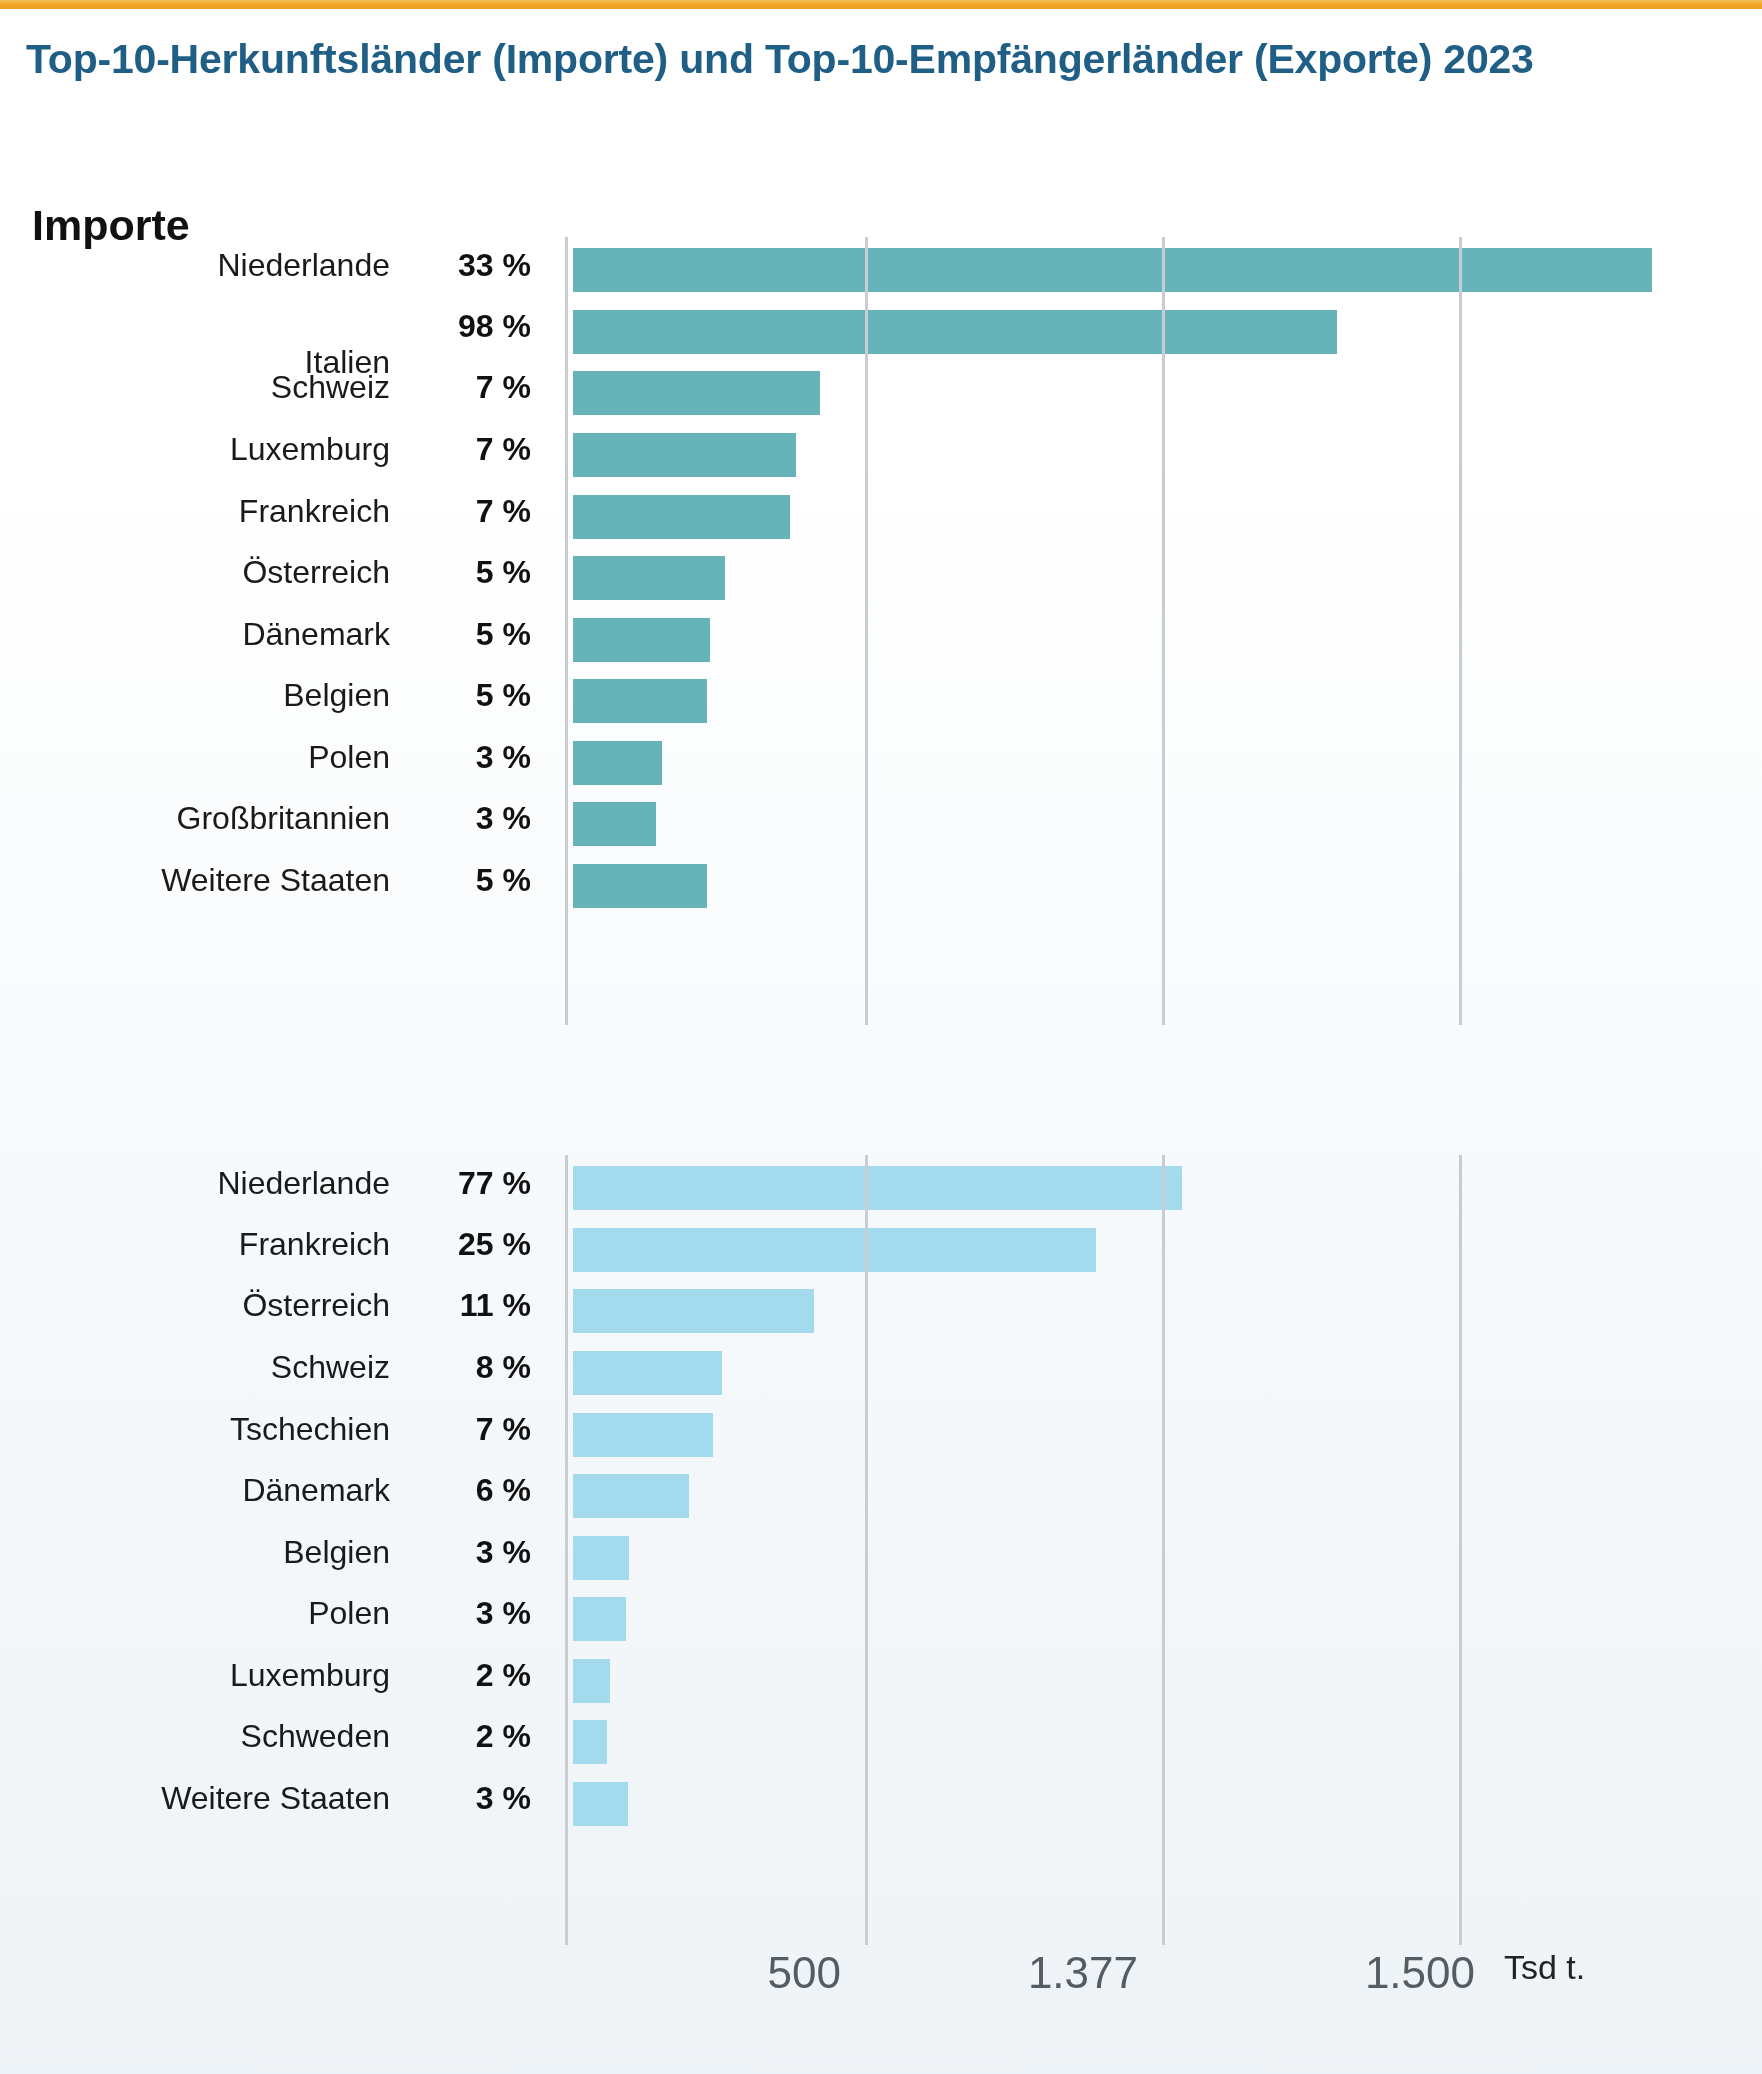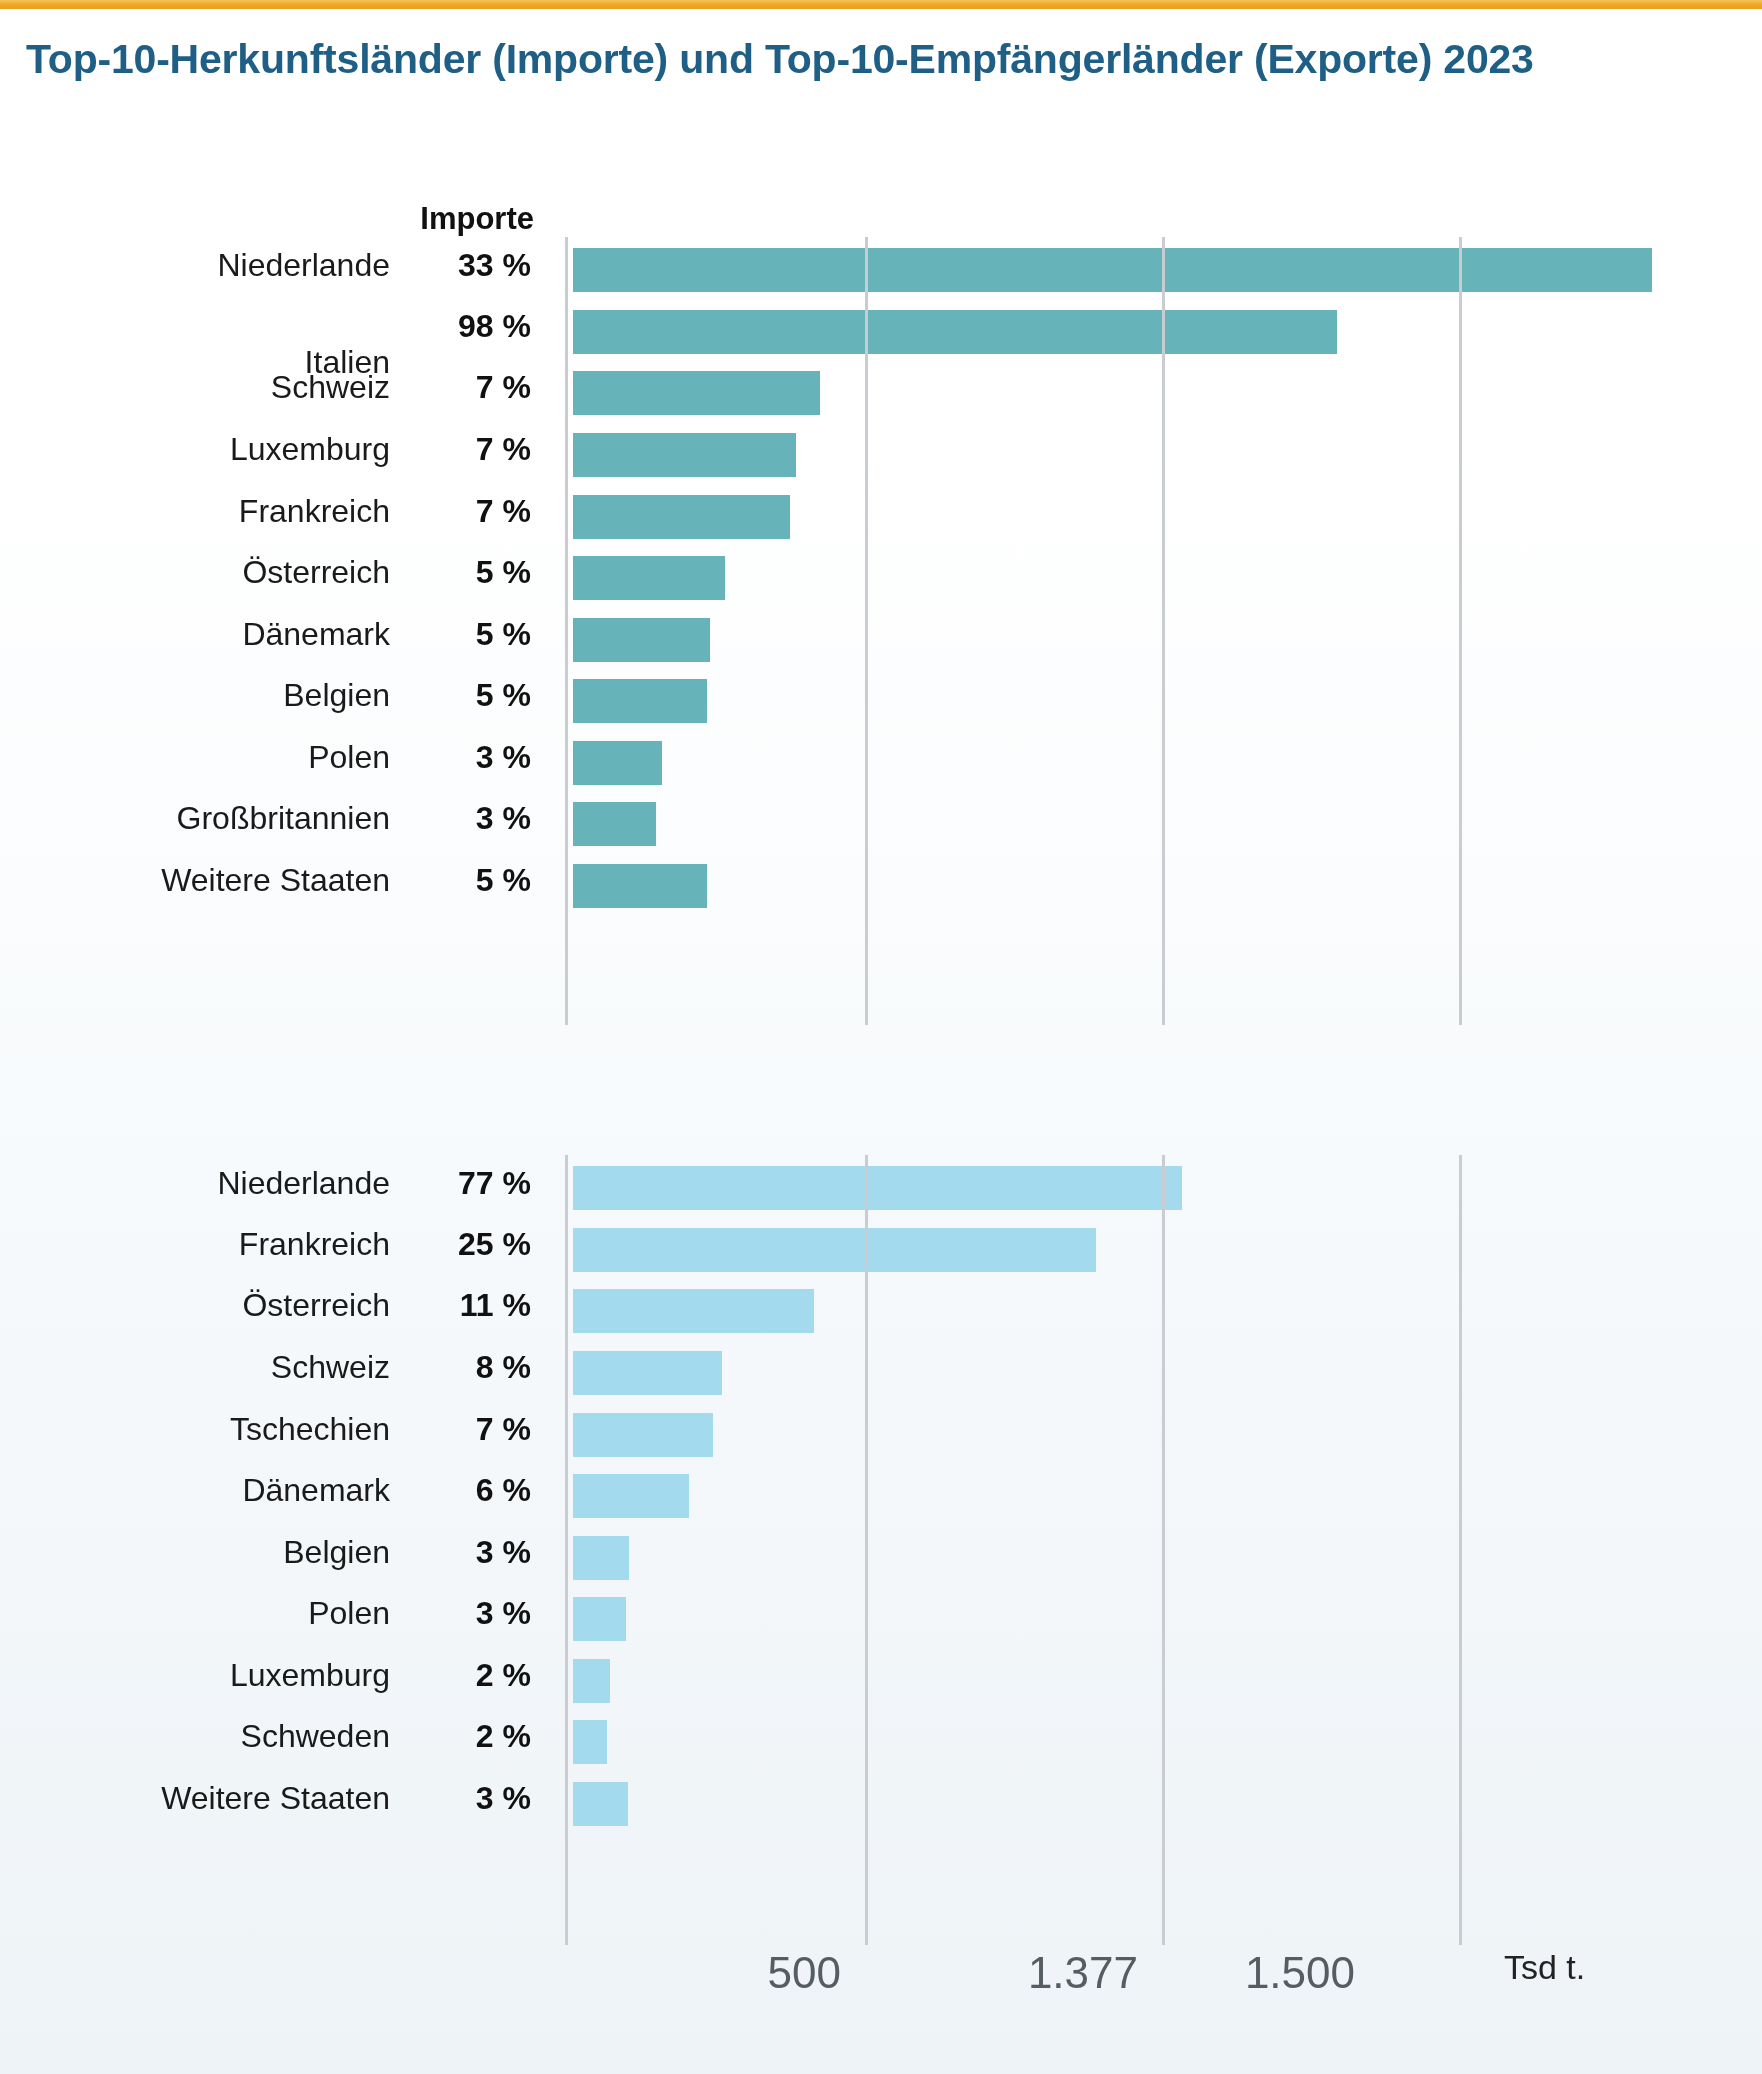--- a/index.html
+++ b/index.html
@@ -40,8 +40,7 @@
     position:absolute;
     width:502px;            
     left:32px;
-    text-align:right;
-    font-size:31px;
+    font-size:43px;
     font-weight:bold;
     color:#111111;
   }

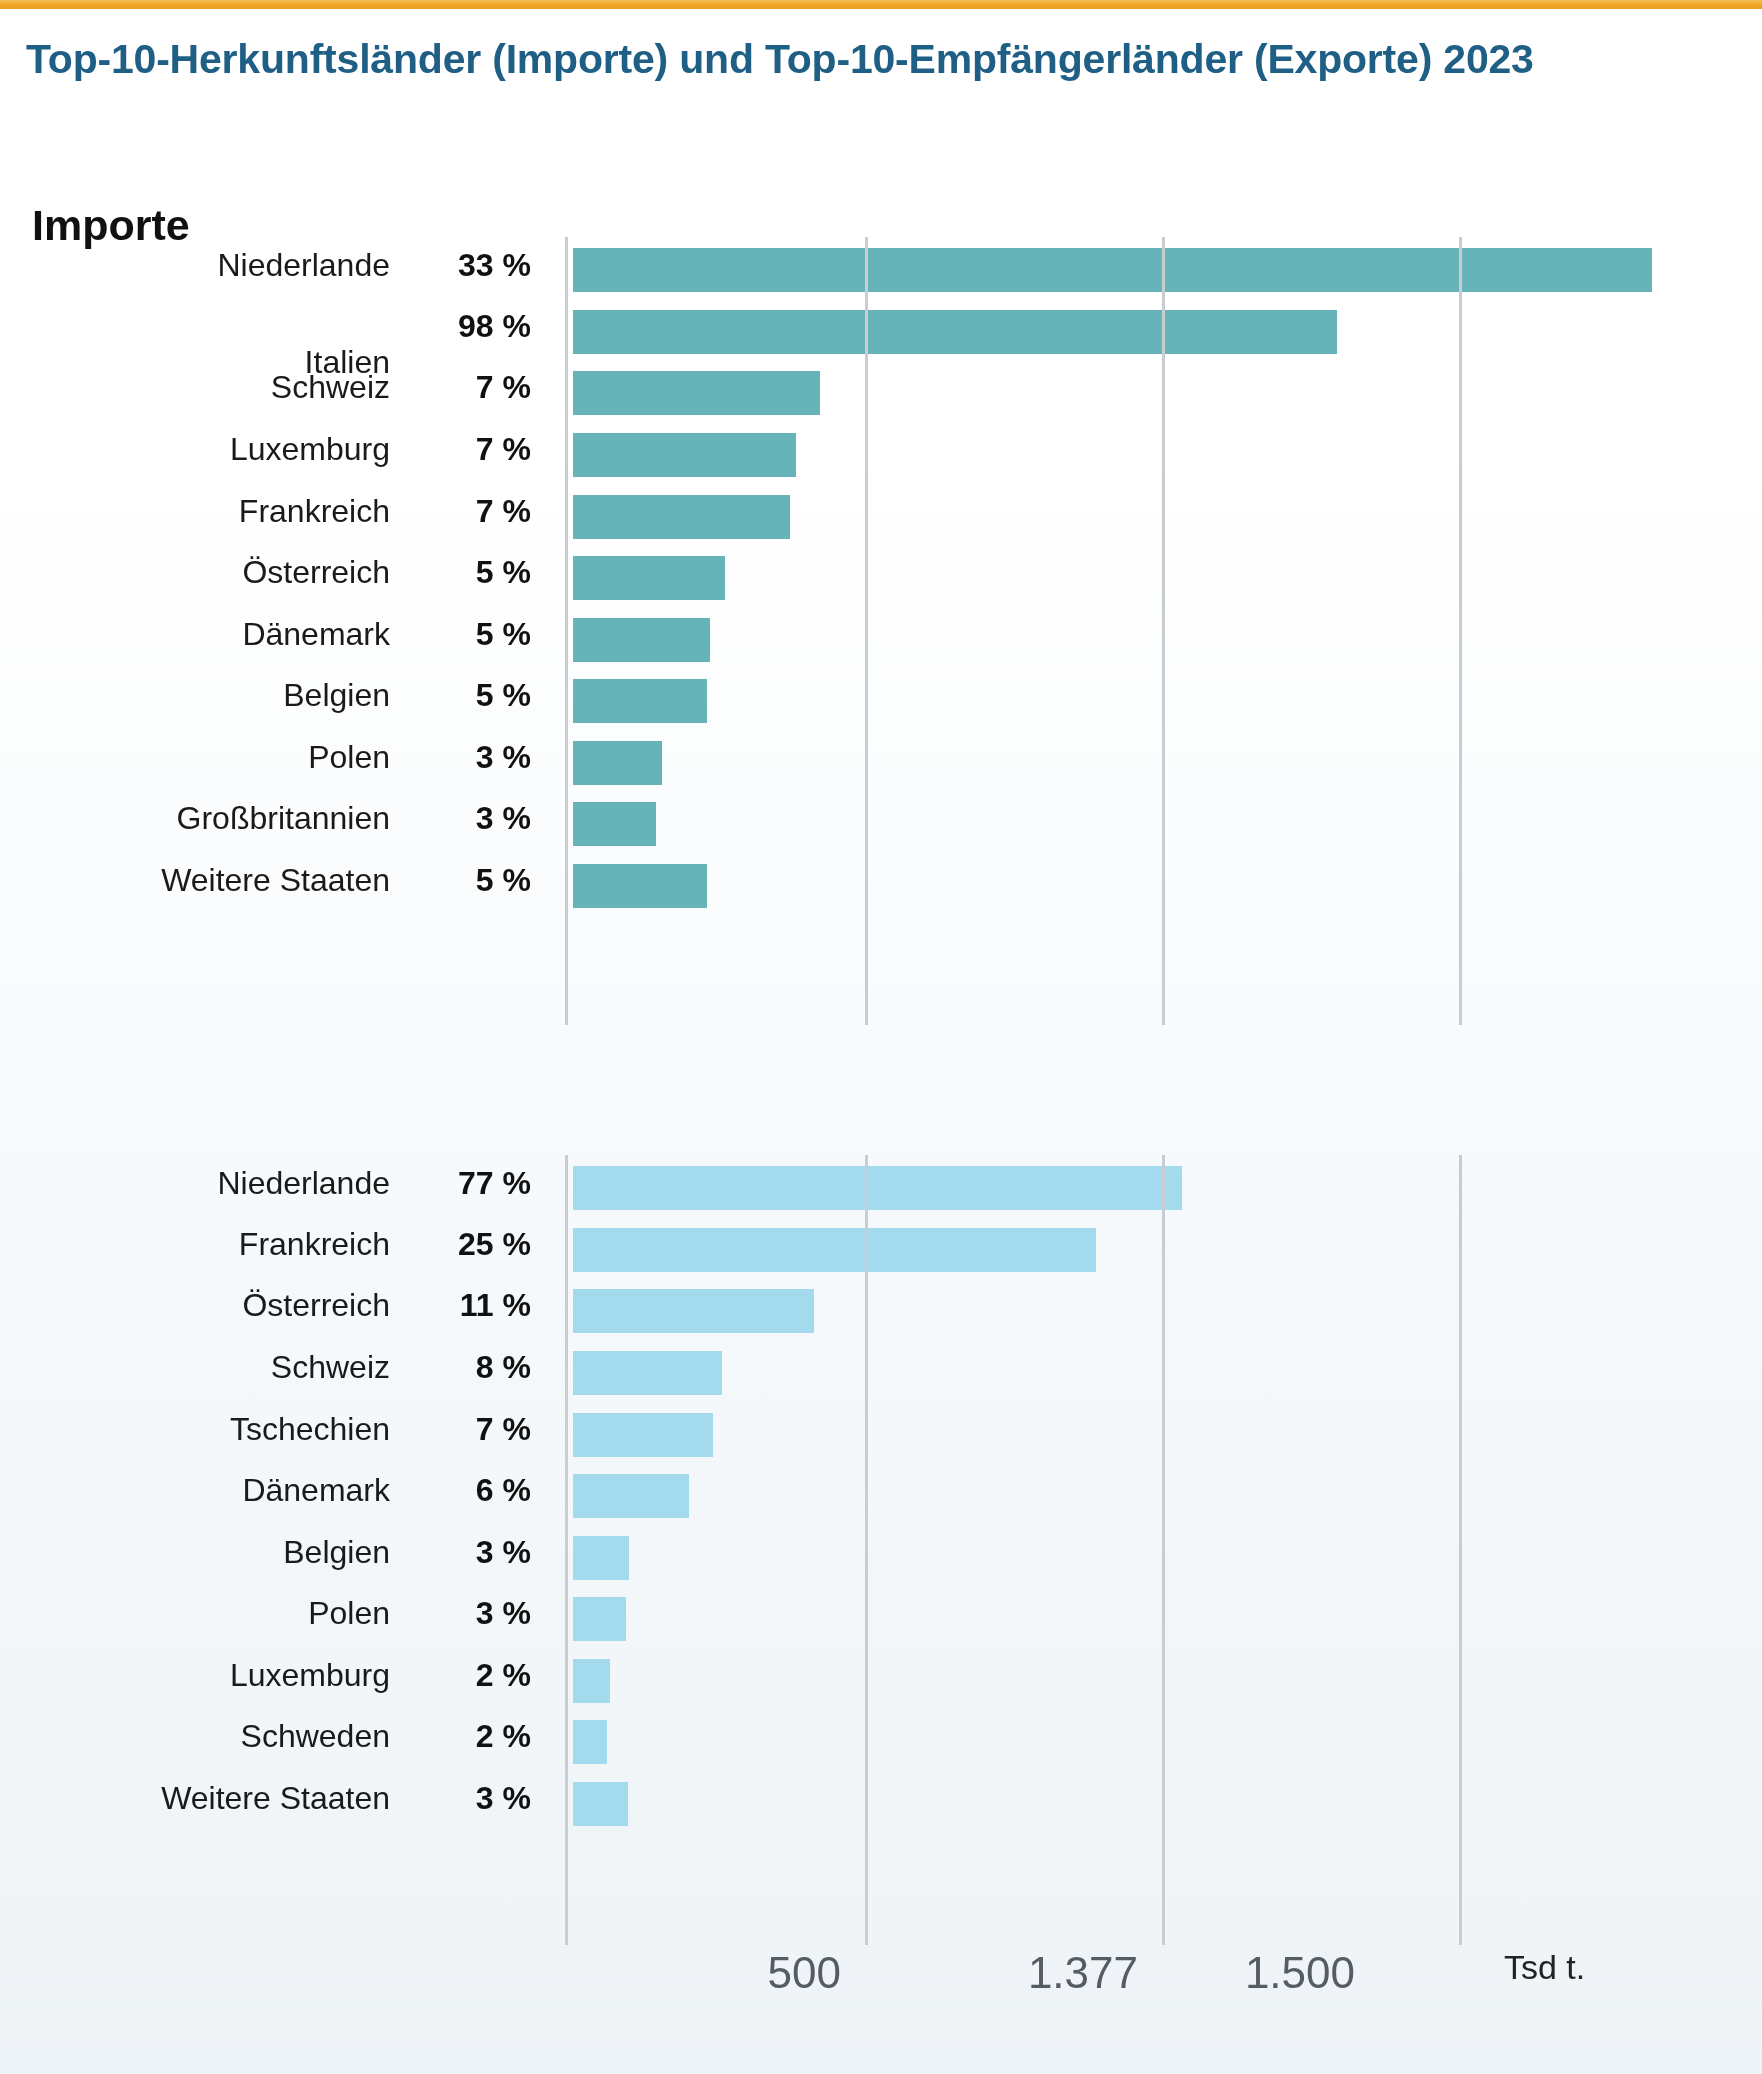--- a/index.html
+++ b/index.html
@@ -243,7 +243,7 @@
   <div class="axis-labels" id="axis-labels" style="top: 1948px;">
       <div class="tick" style="left: 862px;">500</div>
       <div class="tick" style="left: 1159px;">1.377</div>
-      <div class="tick" style="left: 1376px;">1.500</div>
+      <div class="tick" style="left: 1496px;">1.500</div>
       <div class="unit" style="left: 1504px;">Tsd t.</div>
     </div>
 

